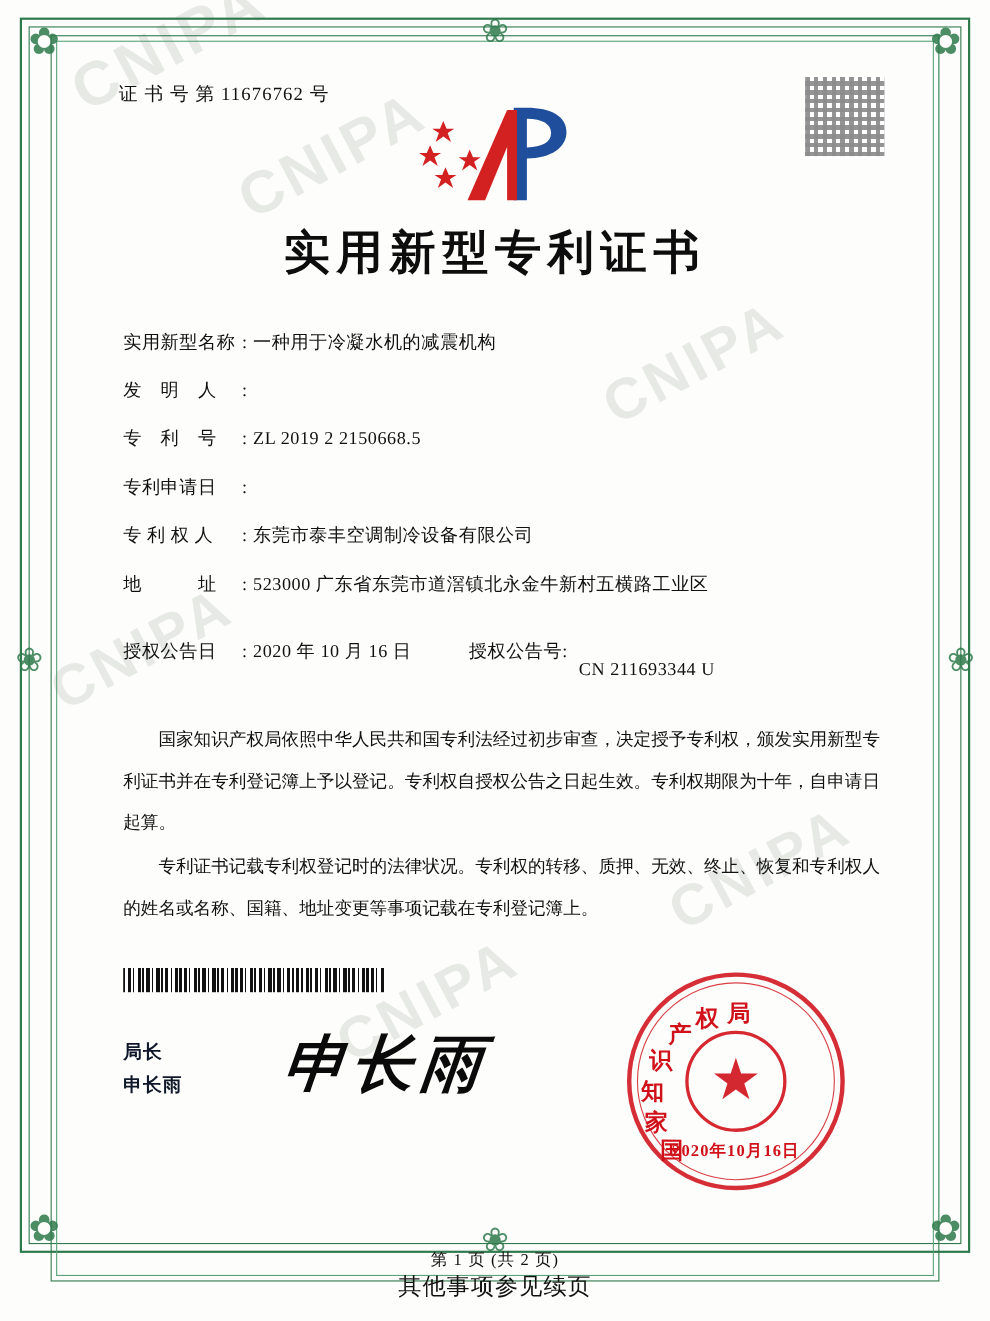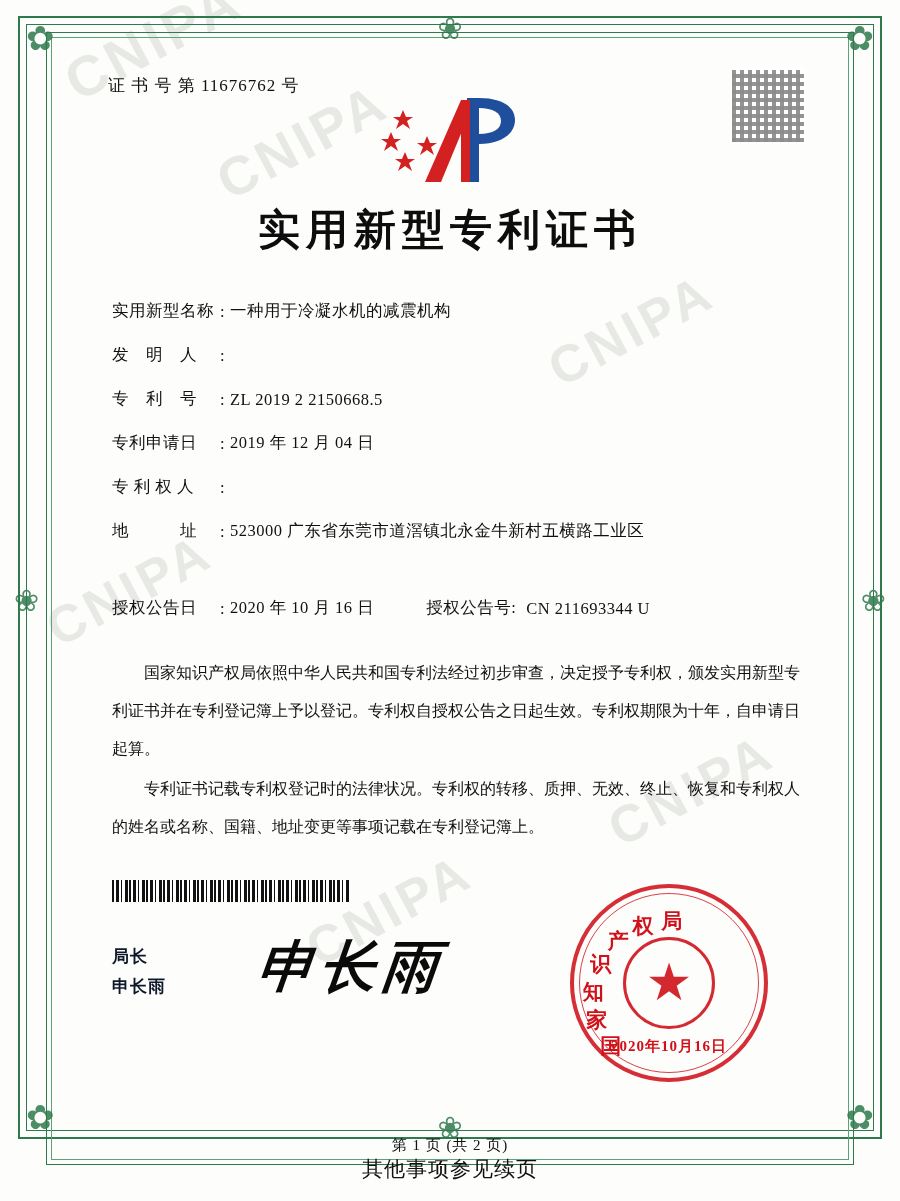--- a/index.html
+++ b/index.html
@@ -147,7 +147,7 @@
   }
   .field-row {
     display: flex;
-    align-items: flex-end;
+    align-items: center;
     margin-bottom: 22px;
     font-size: 16.5px;
     color: #111;

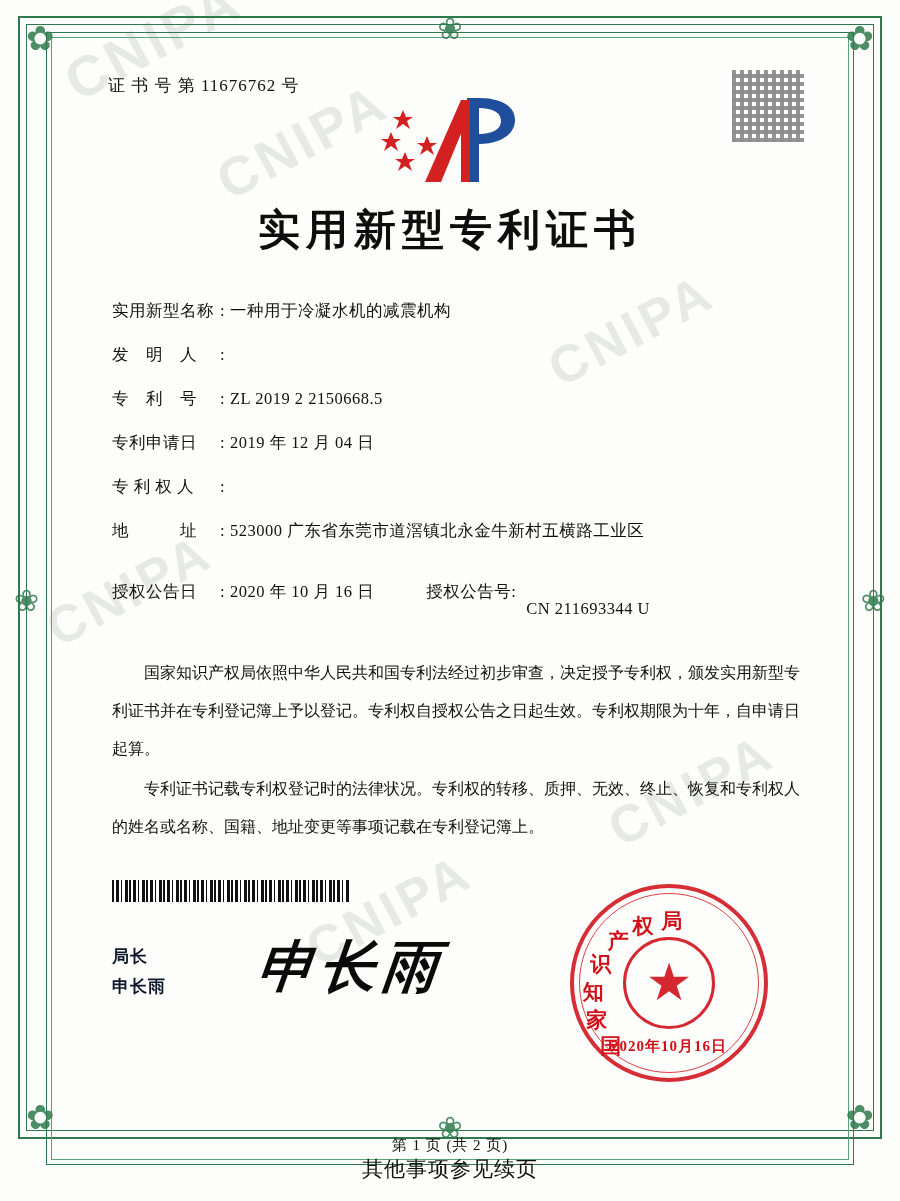--- a/index.html
+++ b/index.html
@@ -377,7 +377,6 @@
       <div class="field-row">
         <div class="field-label">专利申请日</div>
         <div class="field-sep">:</div>
-        <div class="field-value">2019 年 12 月 04 日</div>
       </div>
 
       <div class="field-row">

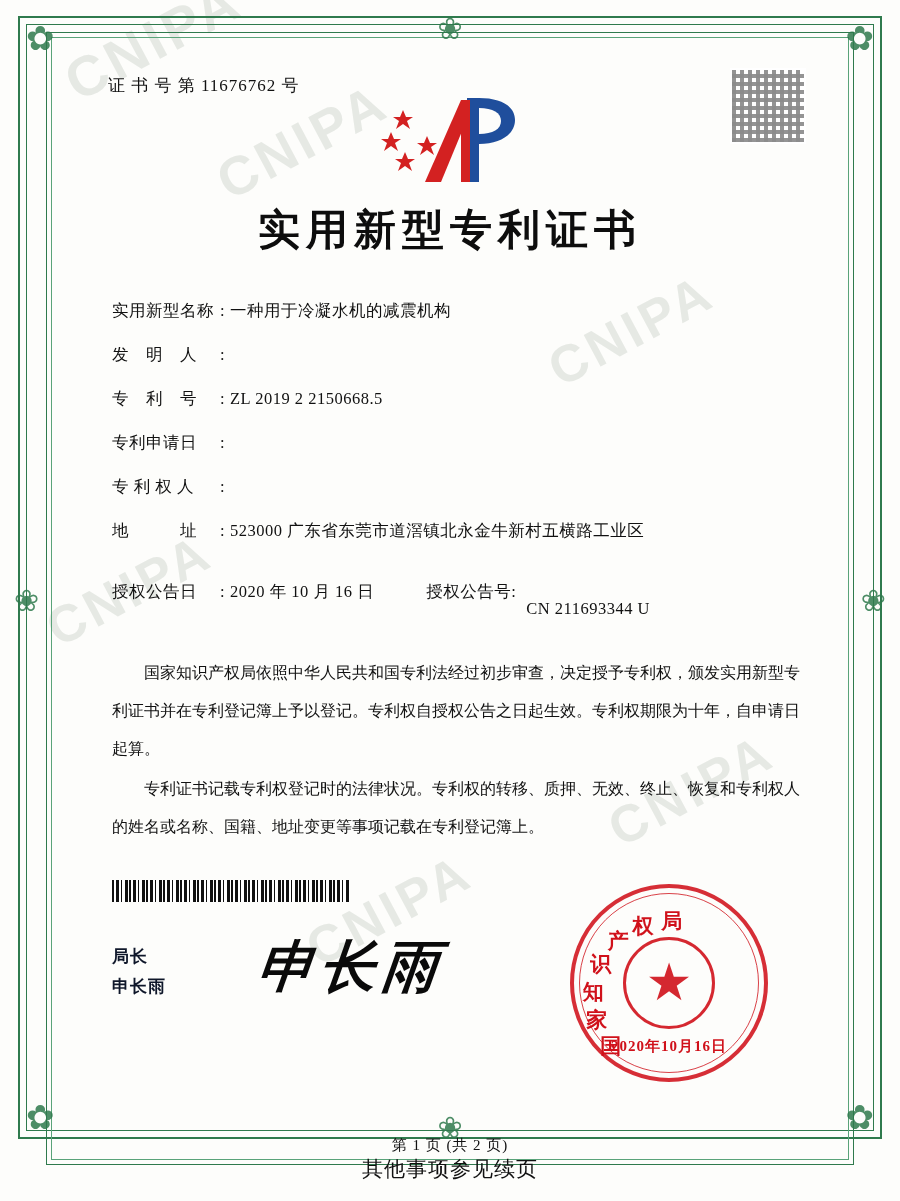--- a/index.html
+++ b/index.html
@@ -382,6 +382,7 @@
       <div class="field-row">
         <div class="field-label">专 利 权 人</div>
         <div class="field-sep">:</div>
+        <div class="field-value">东莞市泰丰空调制冷设备有限公司</div>
       </div>
 
       <div class="field-row">

